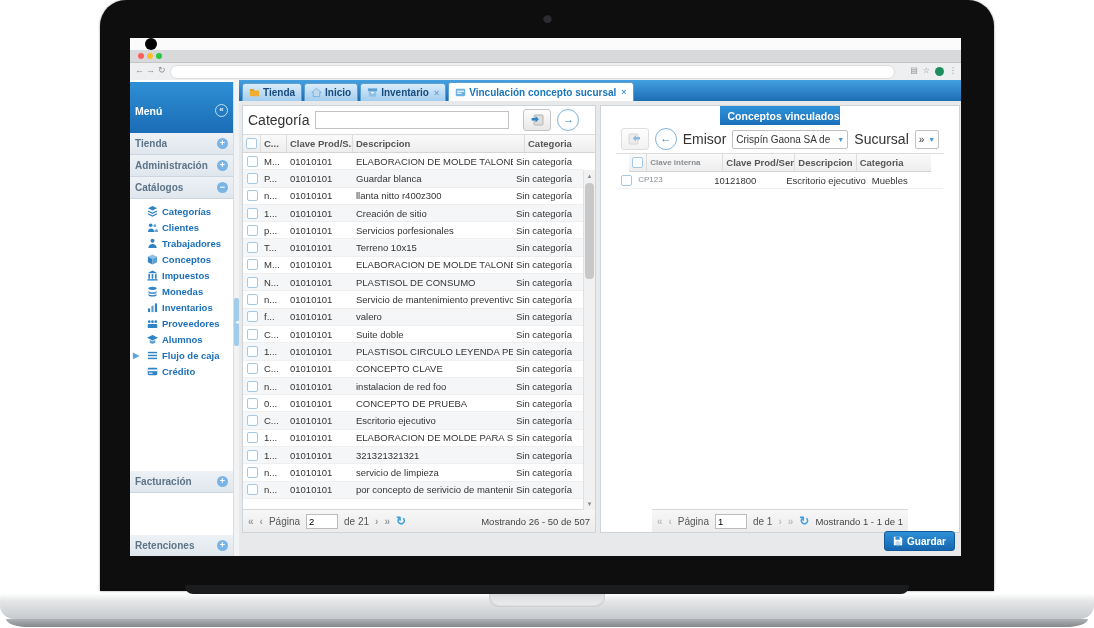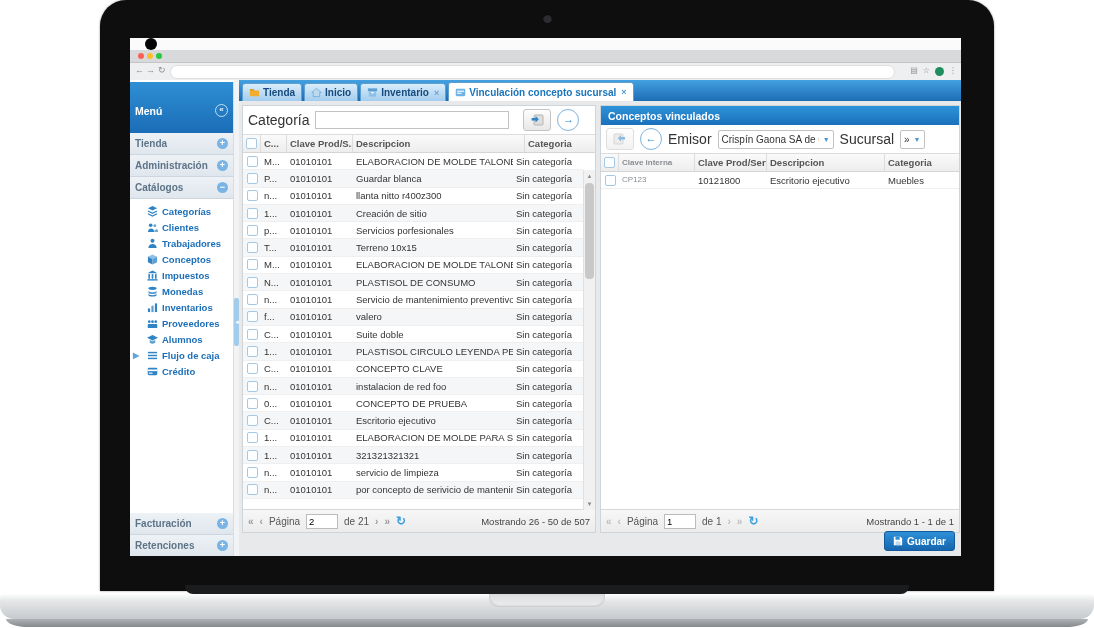--- a/index.html
+++ b/index.html
@@ -50,7 +50,7 @@
   
   .panel{position:absolute;top:4px;background:#fff;border:1px solid #cfd4d8;display:flex;flex-direction:column;}
   .panel.lp{left:3px;width:352px;height:426px;}
-  .panel.rp{left:361px;width:358px;height:426px;}
+  .panel.rp{left:361px;width:358px;height:426px;align-items:center;}
   .p-header{height:19px;background:linear-gradient(#2f93da,#1a70ba);color:#fff;font-size:10.5px;font-weight:bold;display:flex;align-items:center;padding-left:7px;flex:none;}
   .p-toolbar{height:28px;background:#fff;border-bottom:1px solid #dcdcdc;display:flex;align-items:center;padding:0 5px;gap:6px;flex:none;}
   .tb-label{font-size:14px;color:#333;}

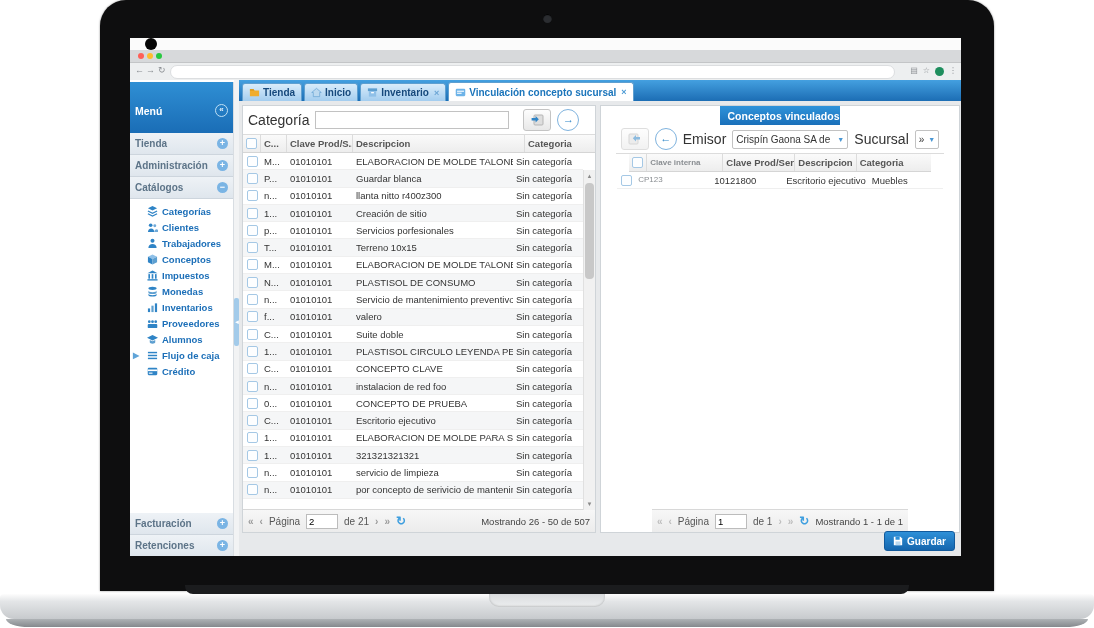--- a/index.html
+++ b/index.html
@@ -233,7 +233,7 @@
           <span>Facturación</span>
           <span class="pm">+</span>
         </div>
-        <div class="acc" style="border-bottom:none;">
+        <div class="acc" style="border-bottom:none;margin-top:42px;">
           <span>Retenciones</span>
           <span class="pm">+</span>
         </div>

